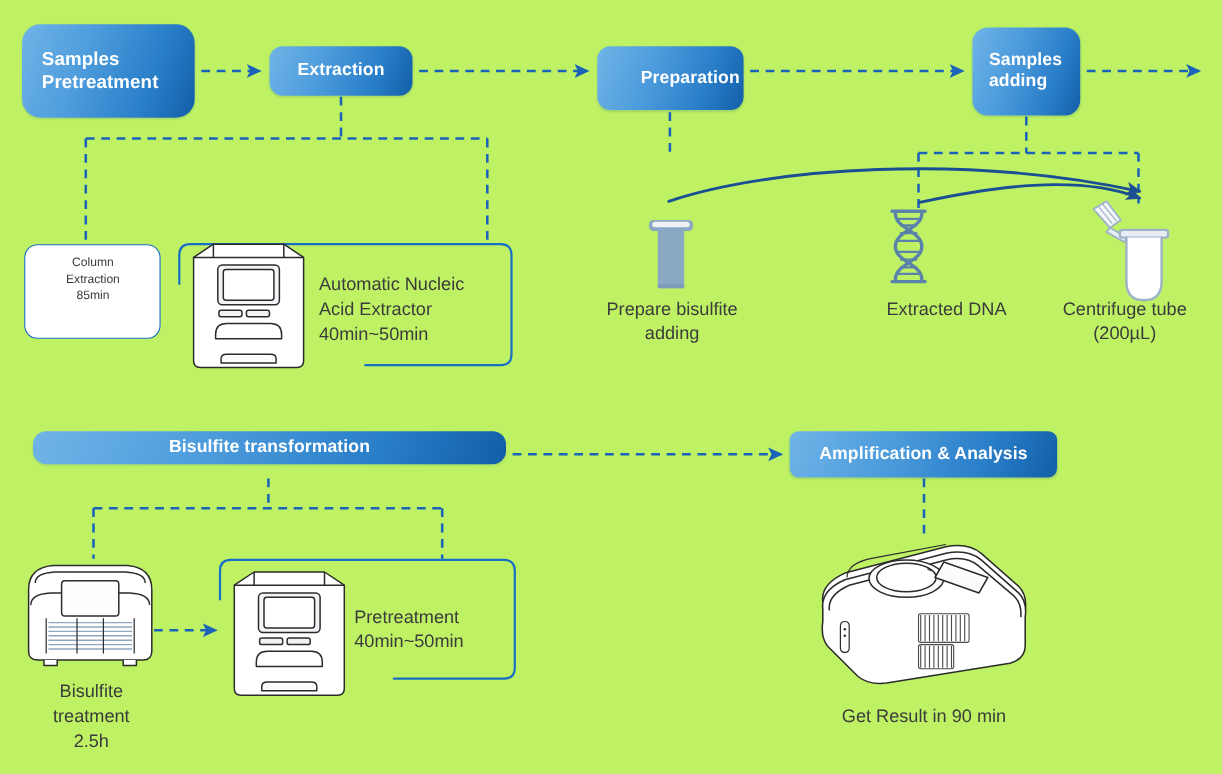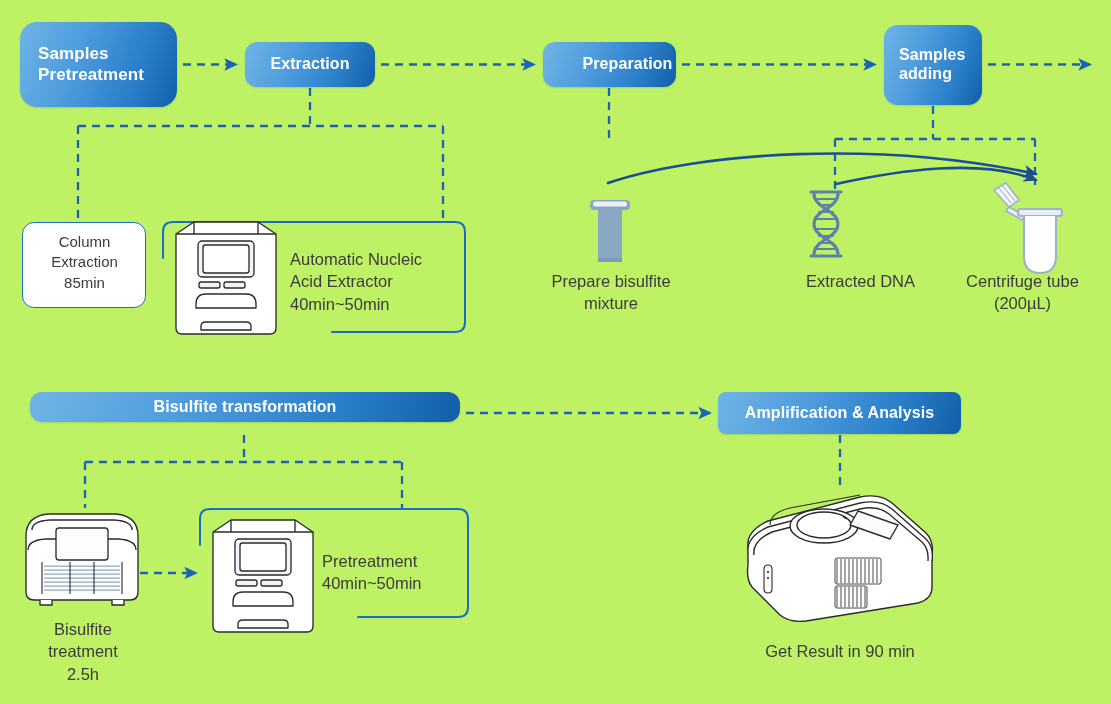--- a/index.html
+++ b/index.html
@@ -36,7 +36,7 @@
 
   #pill-pretreatment{left:20px;top:22px;width:157px;height:85px;padding-left:18px;font-size:17px;border-radius:17px;}
   #pill-extraction{left:245px;top:42px;width:130px;height:45px;font-size:16px;border-radius:12px;}
-  #pill-preparation{left:543px;top:42px;width:133px;height:45px;font-size:16px;border-radius:12px;padding-left:36px;}
+  #pill-preparation{left:543px;top:42px;width:133px;height:58px;font-size:16px;border-radius:12px;padding-left:36px;}
   #pill-samples-adding{left:884px;top:25px;width:98px;height:80px;padding-left:15px;font-size:16px;border-radius:14px;}
   #pill-bisulfite{left:30px;top:392px;width:430px;height:30px;font-size:16px;border-radius:12px;}
   #pill-amplification{left:718px;top:392px;width:243px;height:42px;font-size:16px;border-radius:8px;}

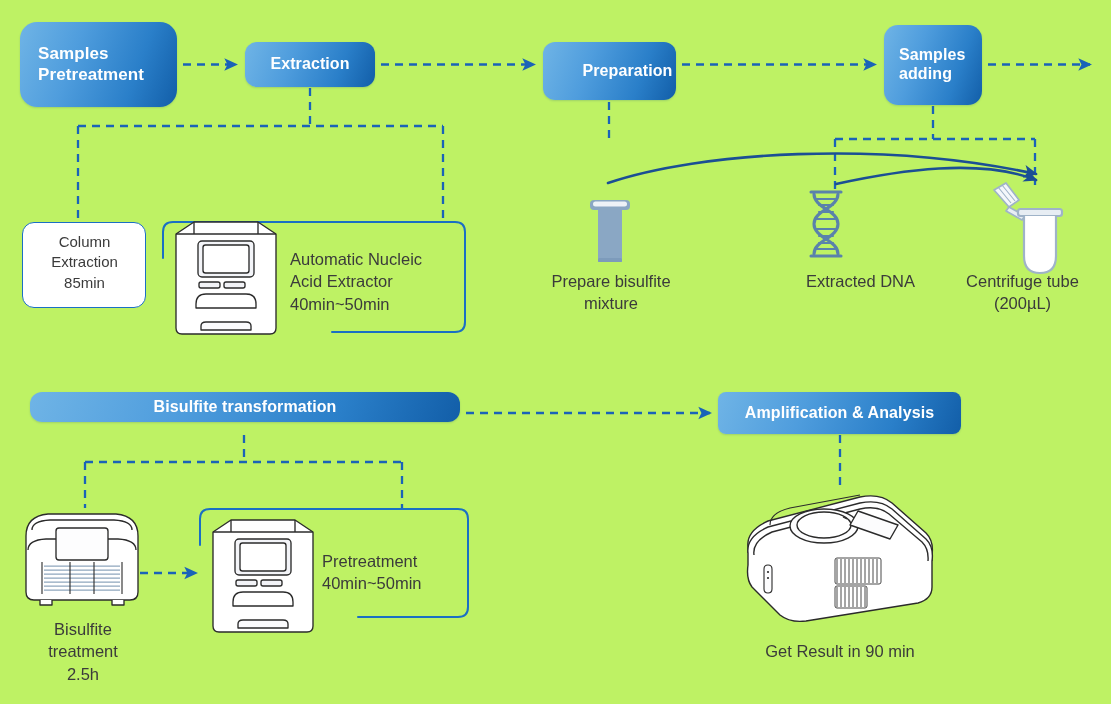--- a/index.html
+++ b/index.html
@@ -52,7 +52,7 @@
   .caption.center{text-align:center;}
   .caption.left{text-align:left;}
 
-  #cap-column{left:28px;top:232px;width:113px;text-align:center;font-size:15px;color:#3b3b3b;}
+  #cap-column{left:28px;top:232px;width:113px;text-align:center;font-size:11px;color:#3b3b3b;}
   #cap-extractor{left:290px;top:248px;width:180px;}
   #cap-prepare{left:521px;top:270px;width:180px;text-align:center;}
   #cap-dna{left:755px;top:270px;width:160px;text-align:right;}

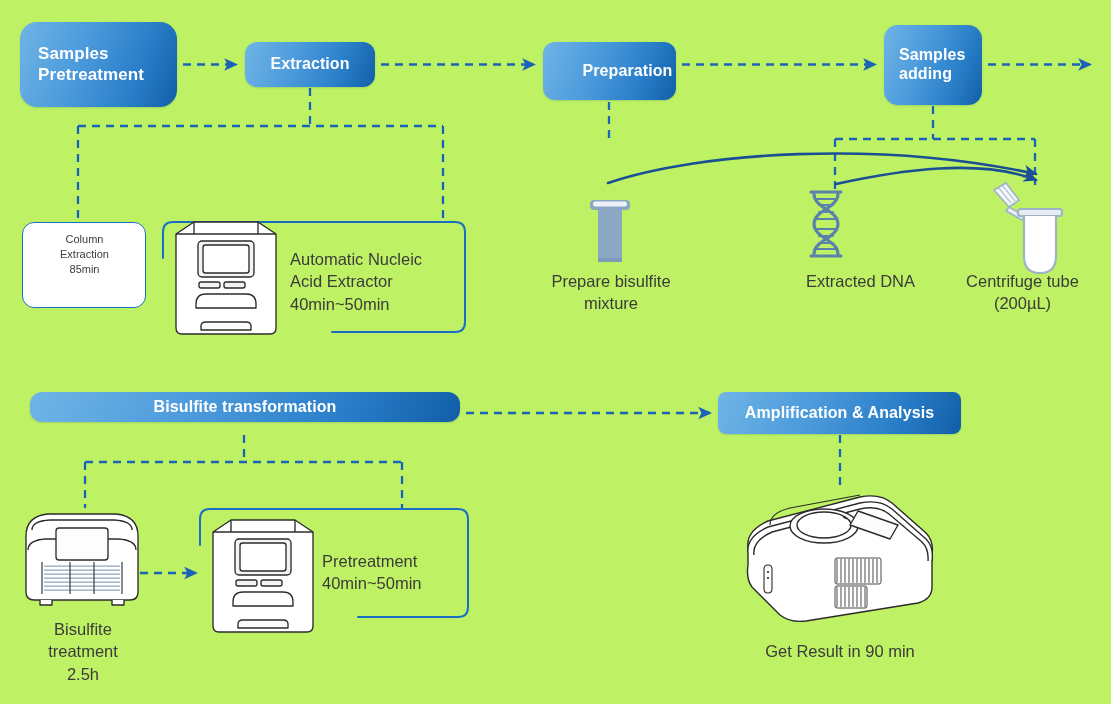--- a/index.html
+++ b/index.html
@@ -248,7 +248,7 @@
 40min~50min</div>
 
   <div class="caption center" id="cap-prepare">Prepare bisulfite
-mixture</div>
+adding</div>
 
   <div class="caption center" id="cap-dna">Extracted DNA</div>
 

